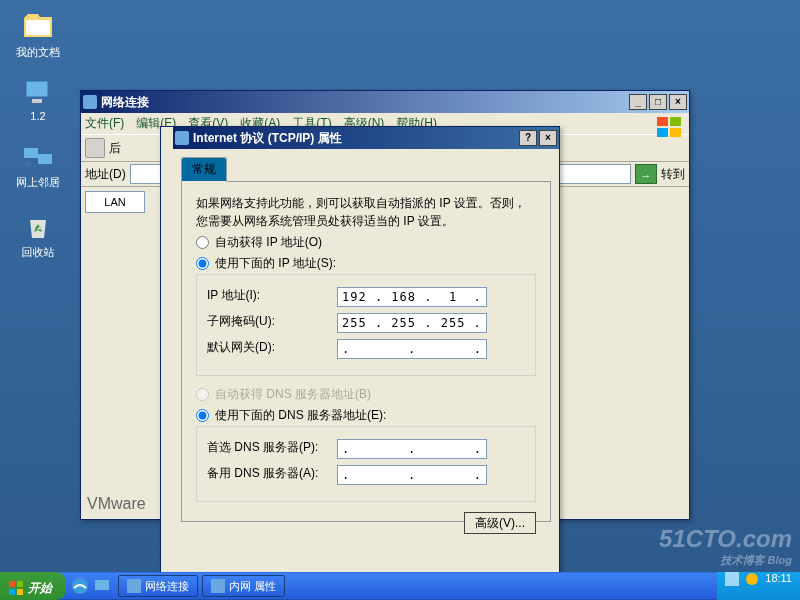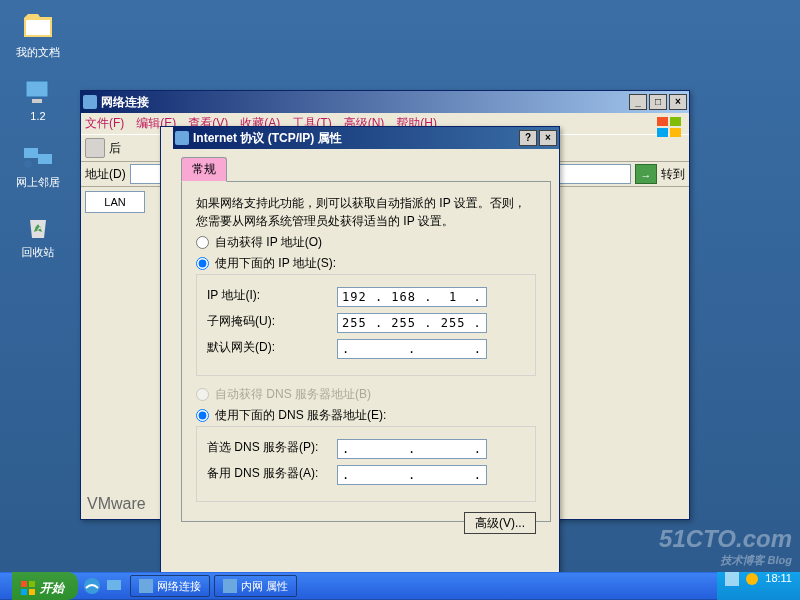--- a/index.html
+++ b/index.html
@@ -21,7 +21,7 @@
 .tbtn { width: 18px; height: 16px; background: #d6d3ce; border: 1px solid #404040; font-size: 10px; line-height: 13px; text-align: center; cursor: pointer; color: #000; }
 
 .win-netconn { top: 90px; left: 80px; width: 610px; height: 430px; }
-.menubar { background: #ece9d8; font-size: 12px; padding: 2px 4px; display: flex; gap: 12px; color: #be185d; }
+.menubar { background: #ece9d8; font-size: 12px; padding: 2px 4px; display: flex; gap: 12px; color: #14532d; }
 .toolbar { background: #ece9d8; padding: 2px 4px; border-top: 1px solid #fff; border-bottom: 1px solid #aca899; display: flex; align-items: center; gap: 4px; font-size: 12px; height: 28px; }
 .tbico { width: 20px; height: 20px; background: #d6d3ce; border: 1px solid #999; border-radius: 2px; }
 .addrbar { display: flex; align-items: center; padding: 2px 4px; gap: 4px; font-size: 12px; border-bottom: 1px solid #aca899; }

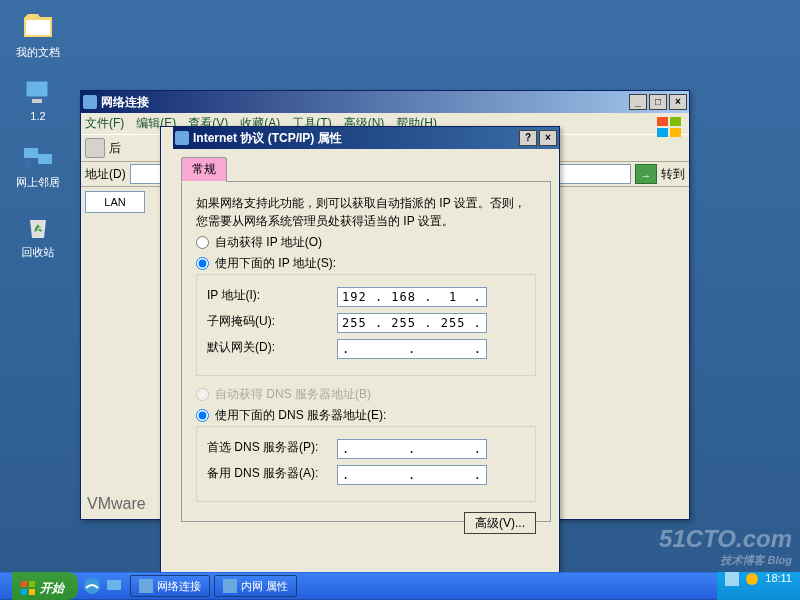--- a/index.html
+++ b/index.html
@@ -36,7 +36,7 @@
 .dlg-tcpip .titlebar { background: linear-gradient(to right, #0a246a, #3a6ea5); }
 .dlg-body { padding: 8px; background: #ece9d8; height: calc(100% - 22px); position: relative; }
 .tabstrip { border-bottom: 1px solid #919b9c; display: flex; font-size: 12px; }
-.tab { border: 1px solid #919b9c; border-bottom: 1px solid #ece9d8; background: #f9a8d4; padding: 3px 10px; margin-bottom: -1px; border-radius: 3px 3px 0 0; }
+.tab { border: 1px solid #919b9c; border-bottom: 1px solid #ece9d8; background: #0369a1; padding: 3px 10px; margin-bottom: -1px; border-radius: 3px 3px 0 0; }
 .tabcontent { border: 1px solid #919b9c; border-top: none; padding: 12px 14px; font-size: 12px; height: 340px; }
 .descr { line-height: 1.5; }
 .radiorow { display: flex; align-items: center; margin: 4px 0; }

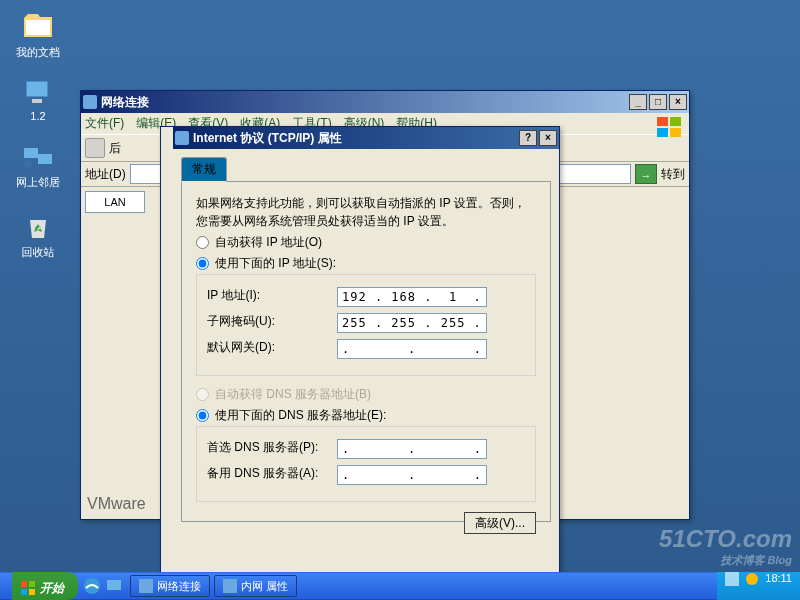--- a/index.html
+++ b/index.html
@@ -51,7 +51,7 @@
 .btn { min-width: 72px; height: 22px; background: #ece9d8; border: 1px solid #404040; font-size: 12px; cursor: pointer; padding: 0 8px; }
 
 .taskbar { position: absolute; left: 0; right: 0; bottom: 0; height: 28px; background: linear-gradient(to bottom, #245edc, #3c81f3 5%, #245edc 95%, #19428f); display: flex; align-items: center; }
-.start { height: 28px; padding: 4px 14px 0 8px; background: linear-gradient(to bottom, #3c9b3c, #2d8f2d); color: #fff; font-weight: bold; font-size: 12px; display: flex; align-items: center; gap: 4px; border-radius: 0 10px 10px 0; font-style: italic; margin-left: 12px; }
+.start { height: 28px; padding: 4px 14px 0 8px; background: linear-gradient(to bottom, #3c9b3c, #2d8f2d); color: #fff; font-weight: bold; font-size: 12px; display: flex; align-items: center; gap: 4px; border-radius: 0 10px 10px 0; font-style: italic; }
 .ql { display: flex; gap: 2px; padding: 0 4px; }
 .qli { width: 20px; height: 20px; }
 .taskbtn { height: 22px; background: linear-gradient(to bottom, #3c81f3, #245edc); border: 1px solid #1a3d7a; color: #fff; font-size: 11px; padding: 0 8px; margin: 0 2px; display: flex; align-items: center; gap: 4px; border-radius: 2px; }

